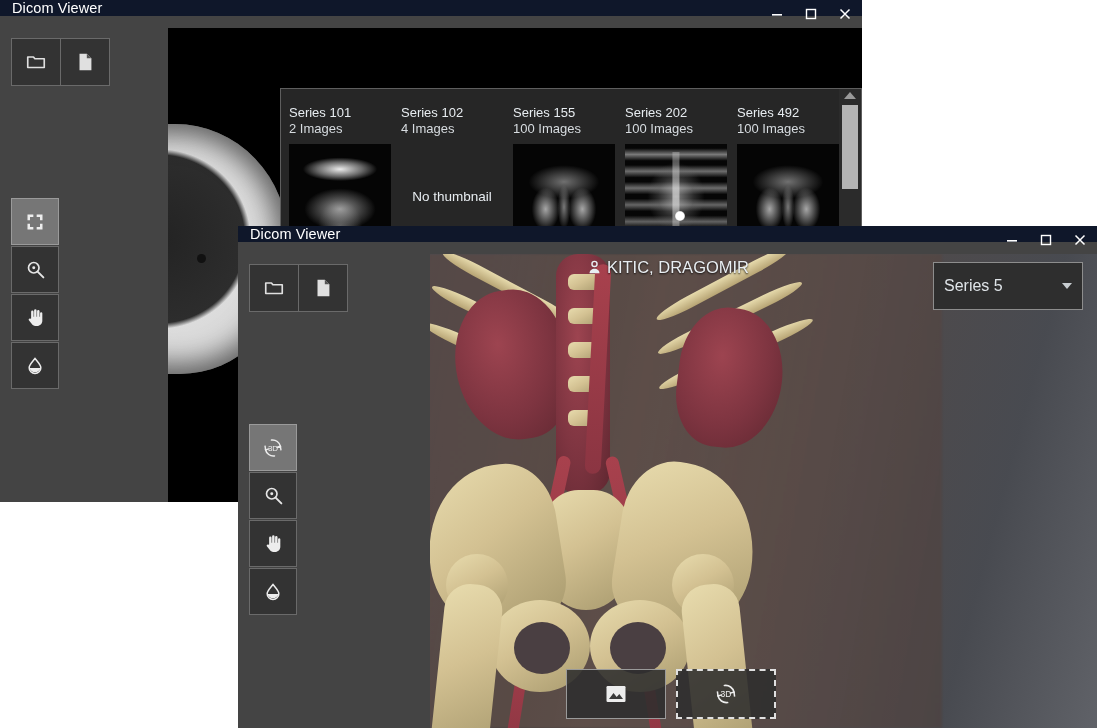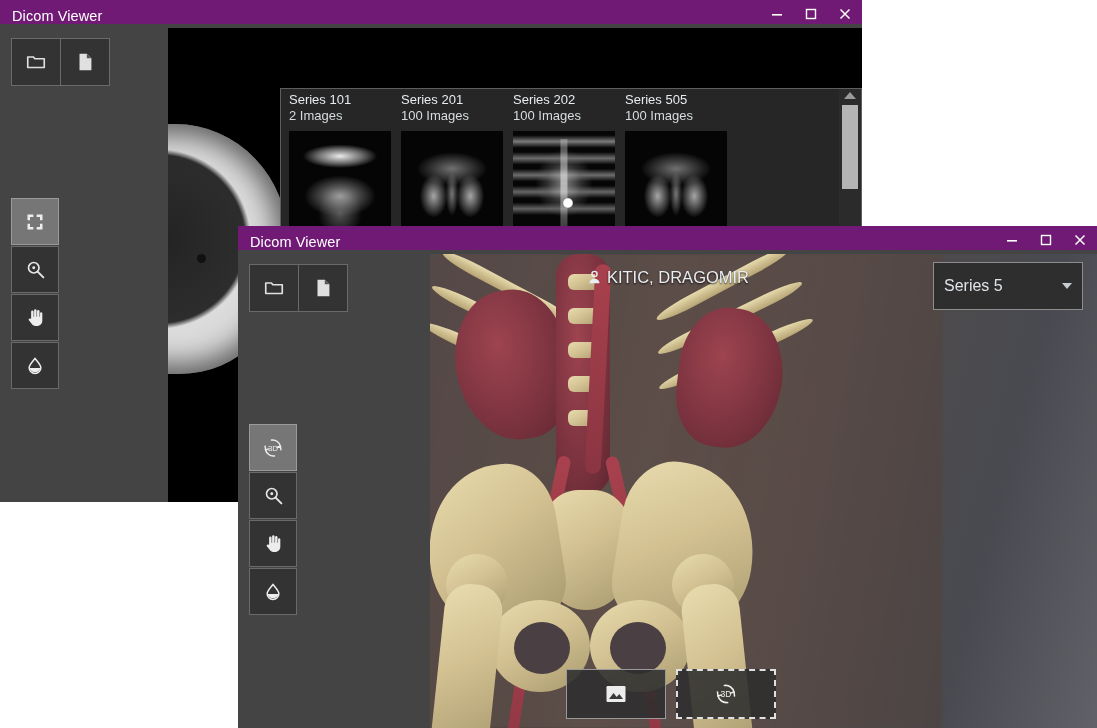--- a/index.html
+++ b/index.html
@@ -14,8 +14,8 @@
   
   .window { position: absolute; background: #444444; overflow: hidden; }
   .titlebar {
-    height: 24px; background: #701a75; position: relative;
-    display: flex; align-items: flex-end;
+    height: 16px; background: #0f172a; position: relative;
+    display: flex; align-items: flex-start;
   }
   .titlebar .title {
     color: #ffffff; font-size: 14.5px; padding-left: 12px; letter-spacing: .1px;

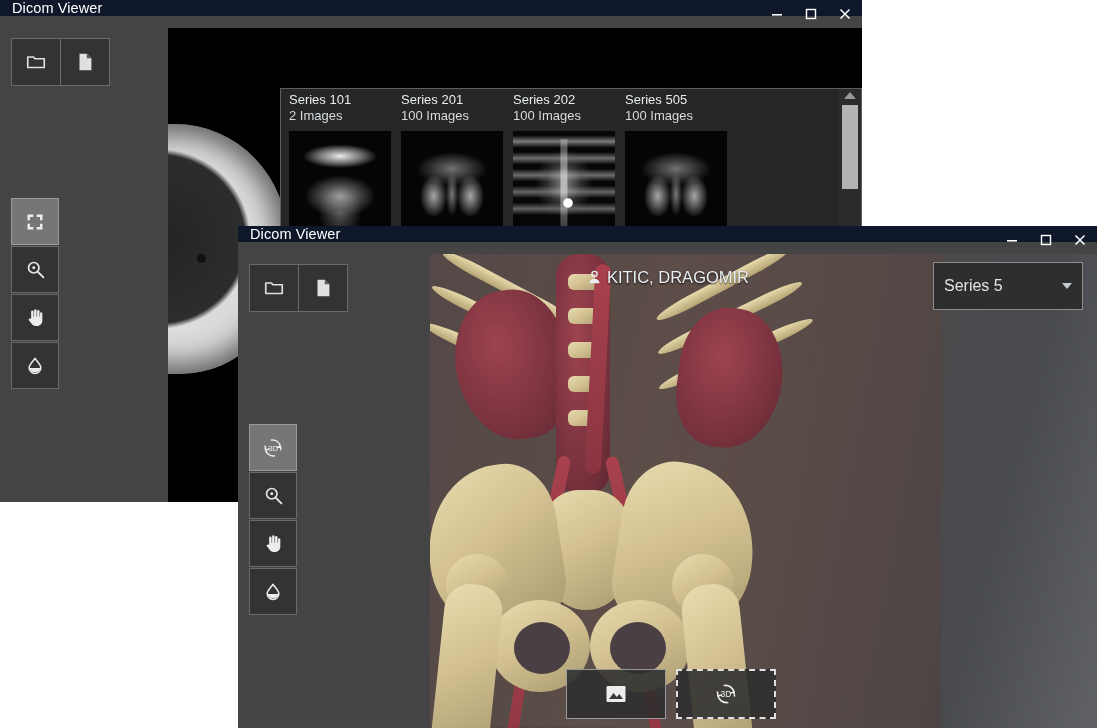--- a/index.html
+++ b/index.html
@@ -58,7 +58,7 @@
     position: absolute; background: #262626; border: 1px solid #5e5e5e;
     display: flex; overflow: hidden;
   }
-  .series-item { width: 112px; flex: 0 0 112px; padding: 3px 0 0 8px; }
+  .series-item { width: 112px; flex: 0 0 112px; padding: 16px 0 0 8px; }
   .series-item .s-title { color:#e7ecf0; font-size:13px; line-height:16px; white-space:nowrap;}
   .series-item .s-count { color:#d7dce0; font-size:13px; line-height:16px; }
   .thumb { width: 102px; height: 105px; margin-top: 7px; background:#000; position:relative; overflow:hidden;}

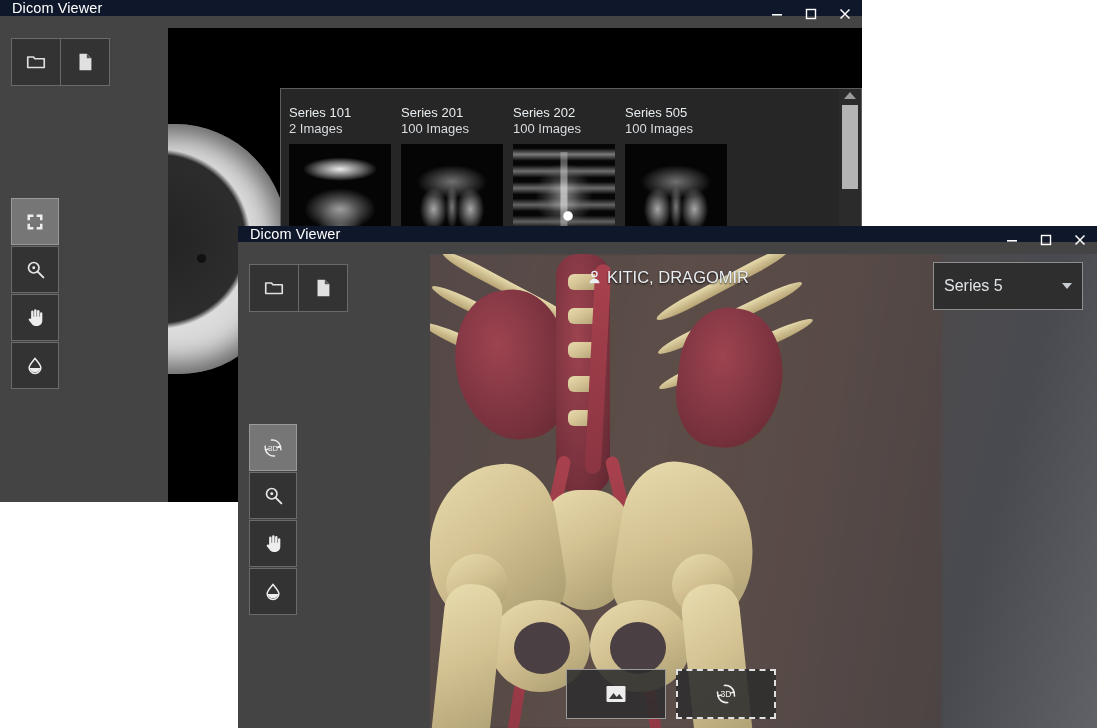--- a/index.html
+++ b/index.html
@@ -245,6 +245,11 @@
             </div>
         </div>
 
+        <div class="series-item">
+          <div class="s-title">Series 102</div>
+          <div class="s-count">4 Images</div>
+          <div class="nothumb">No thumbnail</div>
+        </div>
 
         <div class="series-item">
           <div class="s-title">Series 201</div>

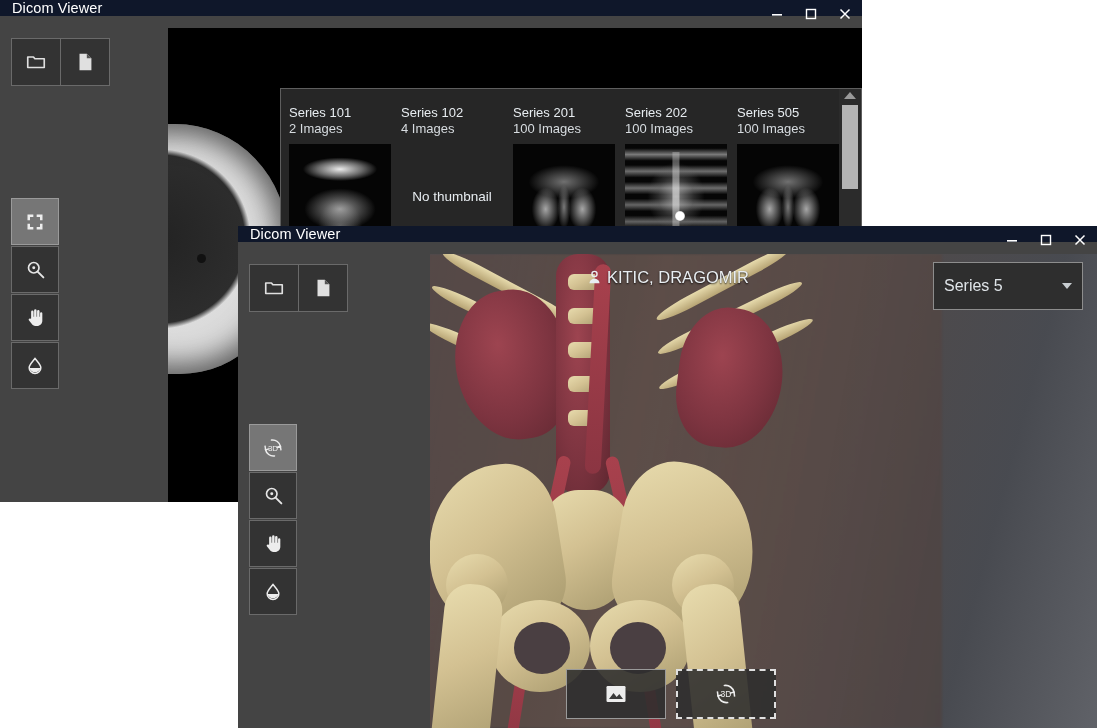--- a/index.html
+++ b/index.html
@@ -252,7 +252,7 @@
         </div>
 
         <div class="series-item">
-          <div class="s-title">Series 201</div>
+          <div class="s-title">Series 155</div>
           <div class="s-count">100 Images</div>
           <div class="thumb">
               <div class="mri-pelvis"></div>

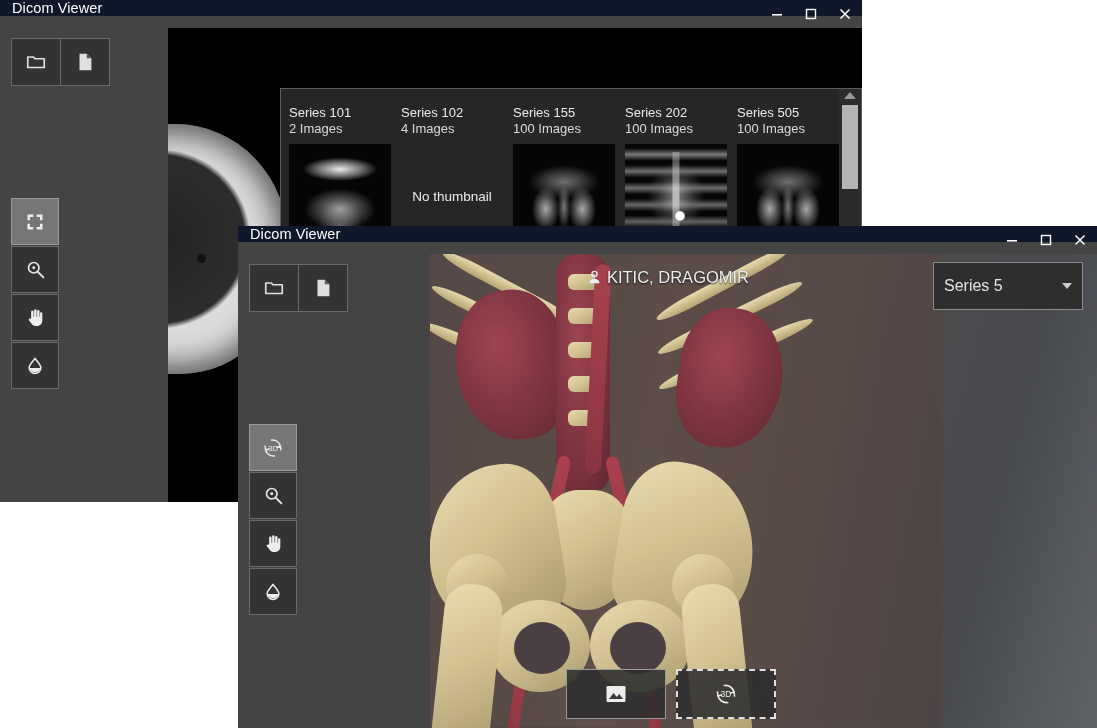--- a/index.html
+++ b/index.html
@@ -269,7 +269,7 @@
         </div>
 
         <div class="series-item">
-          <div class="s-title">Series 505</div>
+          <div class="s-title">Series 492</div>
           <div class="s-count">100 Images</div>
           <div class="thumb">
               <div class="mri-pelvis"></div>

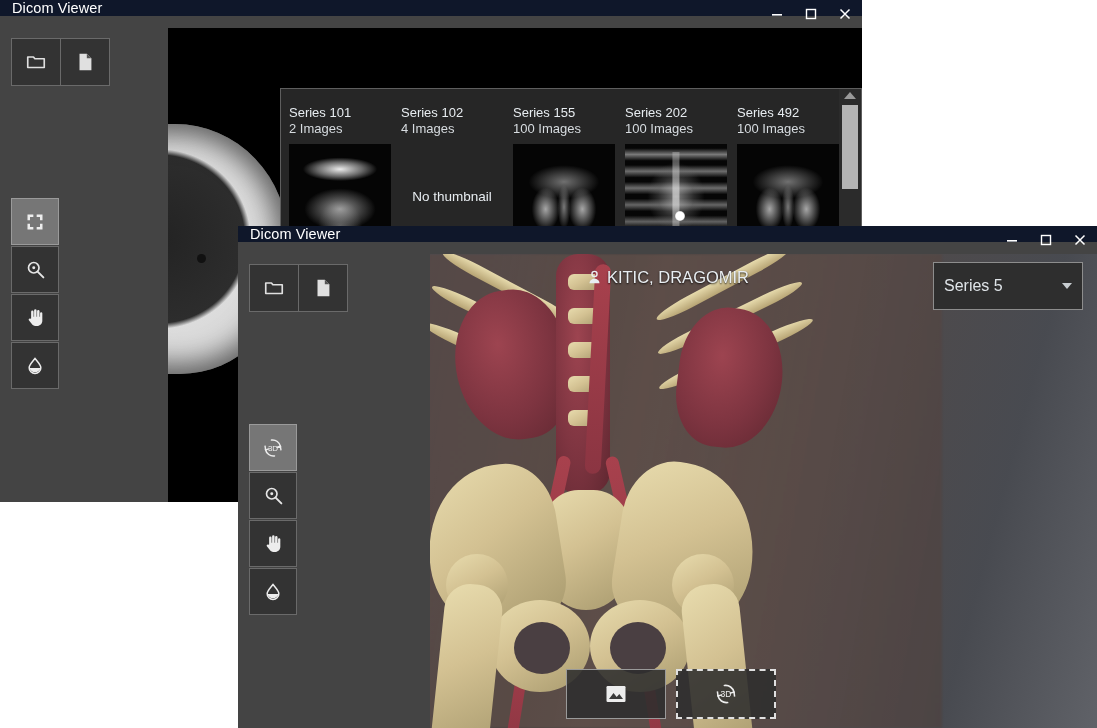--- a/index.html
+++ b/index.html
@@ -354,7 +354,7 @@
           <div class="bone" style="left:450px; top:330px; width:58px; height:172px; border-radius:26px; transform:rotate(-6deg);"></div>
         </div>
 
-        <div class="overlay-name" style="top:14px;text-align:right;">
+        <div class="overlay-name" style="top:4px;text-align:right;">
           <div class="pname">
             <svg width="17" height="17" viewBox="0 0 24 24" style="margin-right:2px">
               <circle cx="12" cy="7" r="3.6" fill="none" stroke="#e9eef2" stroke-width="2"></circle>

